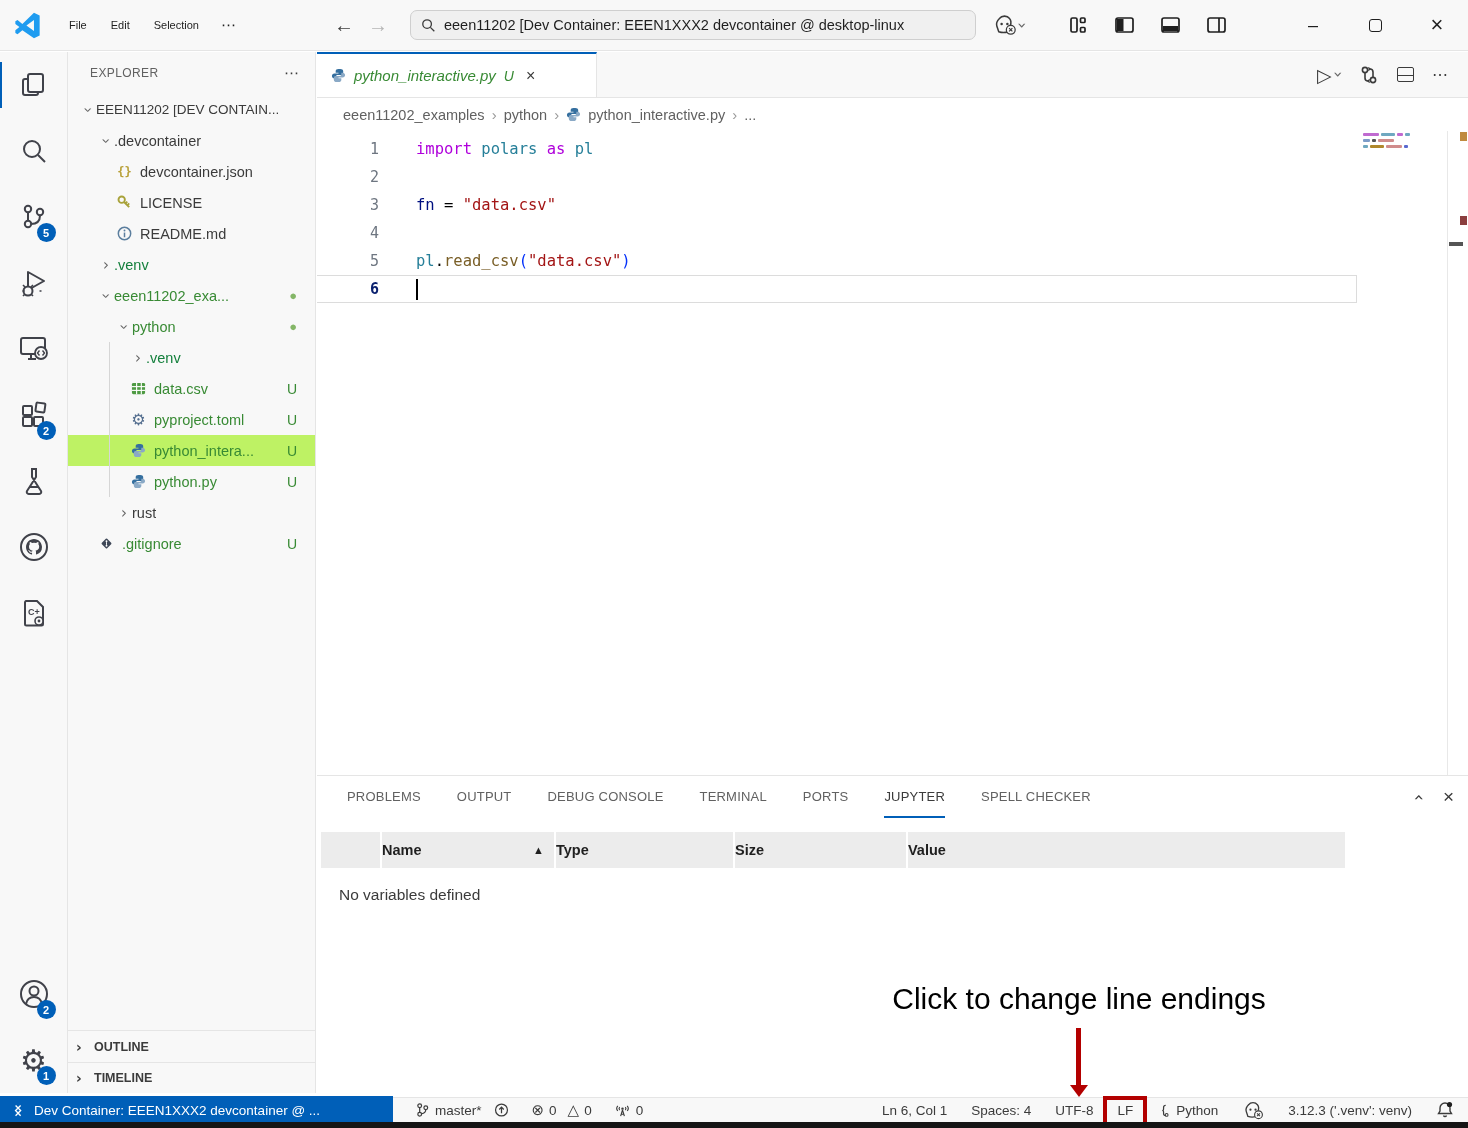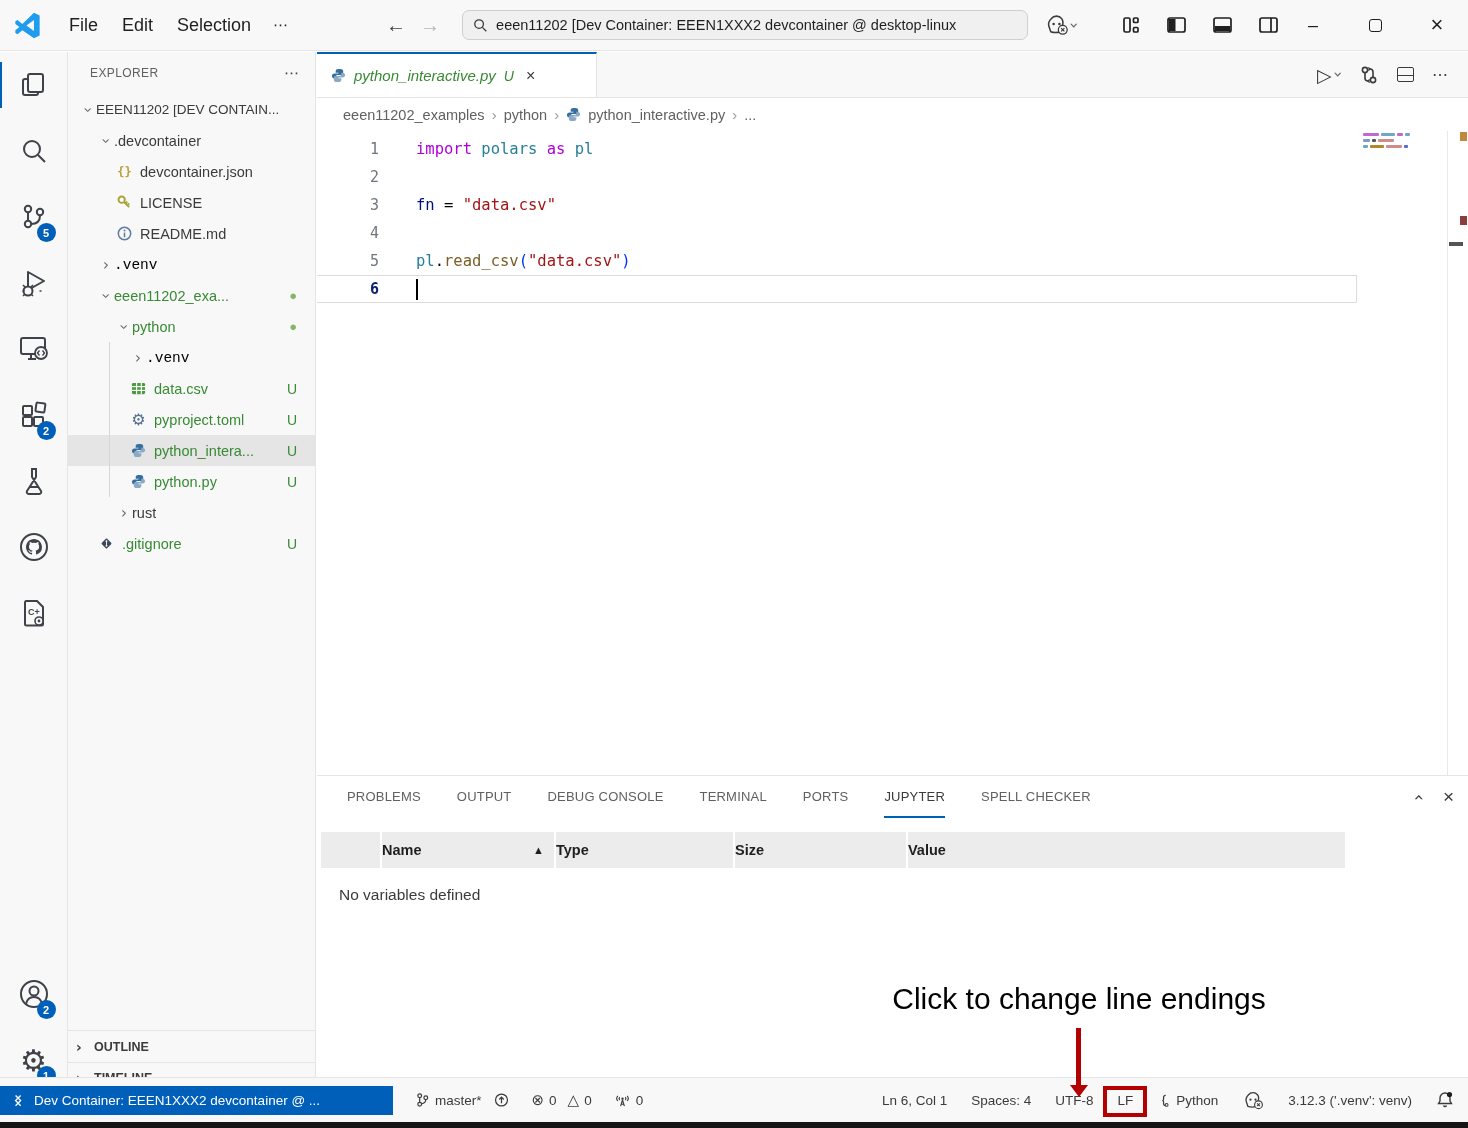--- a/index.html
+++ b/index.html
@@ -11,7 +11,7 @@
   .titlebar { position:absolute; top:0; left:0; right:0; height:51px; background:#f8f8f8;
               border-bottom:1px solid #e5e5e5; display:flex; align-items:center; }
   .vscode-logo { width:27px; height:27px; margin:0 16px 0 14px; flex:0 0 auto; }
-  .menu-item { padding:4px 12px; font-size:18px; color:#1f1f1f; border-radius:6px; cursor:default; }
+  .menu-item { padding:4px 12px; font-size:11px; color:#1f1f1f; border-radius:6px; cursor:default; }
   .menu-more { padding:4px 10px; font-size:15px; color:#1f1f1f; letter-spacing:2px;}
   .nav-arrows { display:flex; gap:14px; margin-left:86px; font-size:20px; }
   .nav-back { color:#3b3b3b; } .nav-fwd { color:#b5b5b5; }

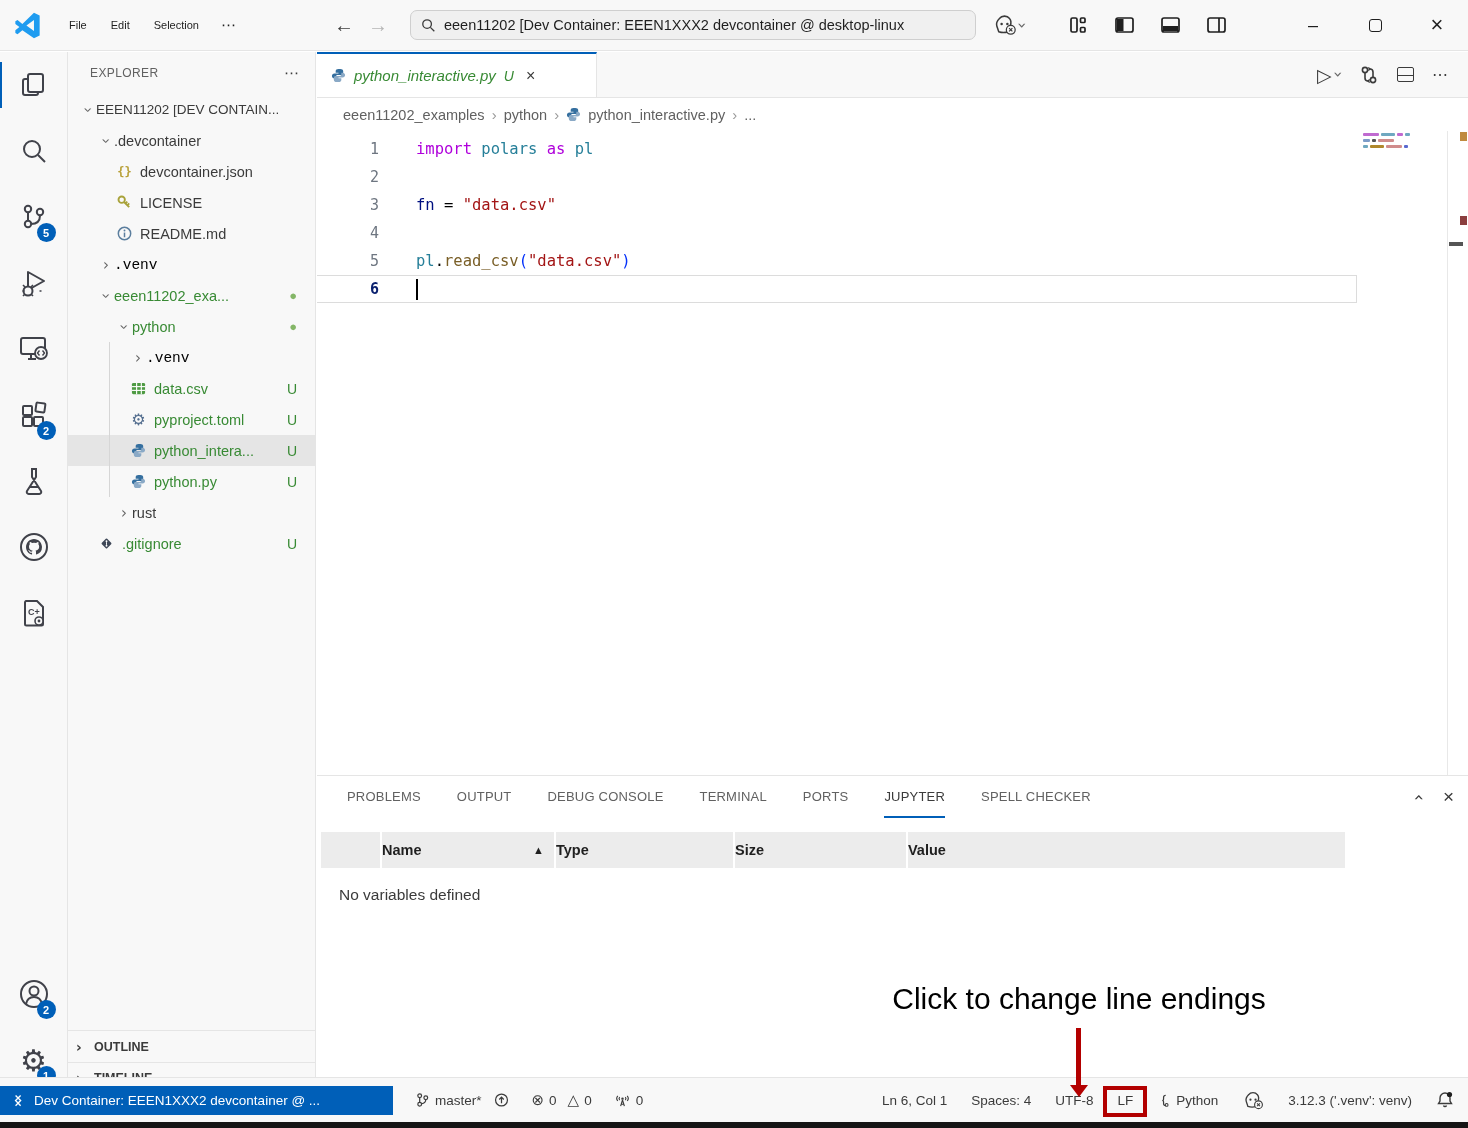--- a/index.html
+++ b/index.html
@@ -51,7 +51,7 @@
   .trow .ficon { width:17px; height:17px; margin-right:7px; flex:0 0 auto; display:flex; align-items:center; justify-content:center; }
   .lbl { white-space:nowrap; overflow:hidden; text-overflow:ellipsis; }
   .root-lbl { font-weight:normal; font-size:13.5px; color:#3b3b3b; }
-  .dim { color:#000000;font-family:Liberation Mono, monospace; }
+  .dim { color:#15803d; }
   .git-green { color:#388a34; }
   .u-badge { margin-left:auto; color:#388a34; font-size:14px; }
   .mod-dot { margin-left:auto; color:#84b667; font-size:13px; }

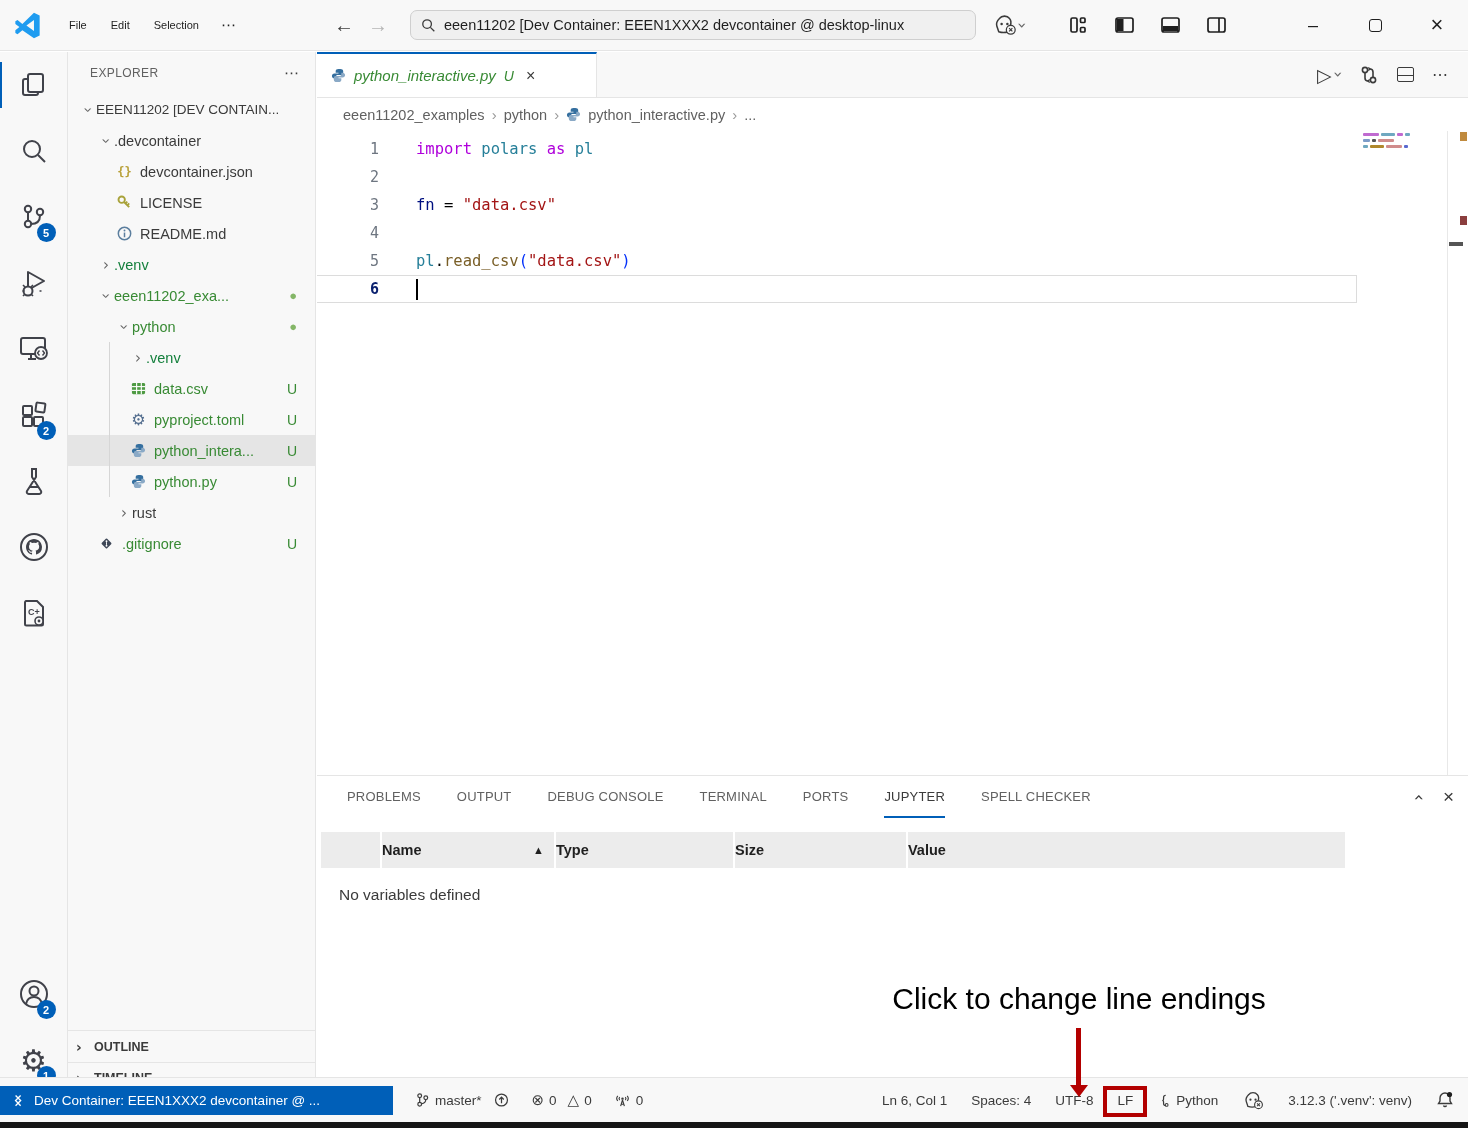--- a/index.html
+++ b/index.html
@@ -46,7 +46,7 @@
   .sb-more { margin-left:auto; letter-spacing:2px; color:#3b3b3b; font-size:15px; }
   .tree { flex:1 1 auto; overflow:hidden; }
   .trow { height:31px; display:flex; align-items:center; font-size:14.5px; color:#3b3b3b; padding-right:18px; position:relative; }
-  .trow.selected { background:#e5e5e5; }
+  .trow.selected { background:#bef264; }
   .trow .chevc { width:16px; font-size:15px; color:#646464; display:inline-block; text-align:center; flex:0 0 auto;}
   .trow .ficon { width:17px; height:17px; margin-right:7px; flex:0 0 auto; display:flex; align-items:center; justify-content:center; }
   .lbl { white-space:nowrap; overflow:hidden; text-overflow:ellipsis; }

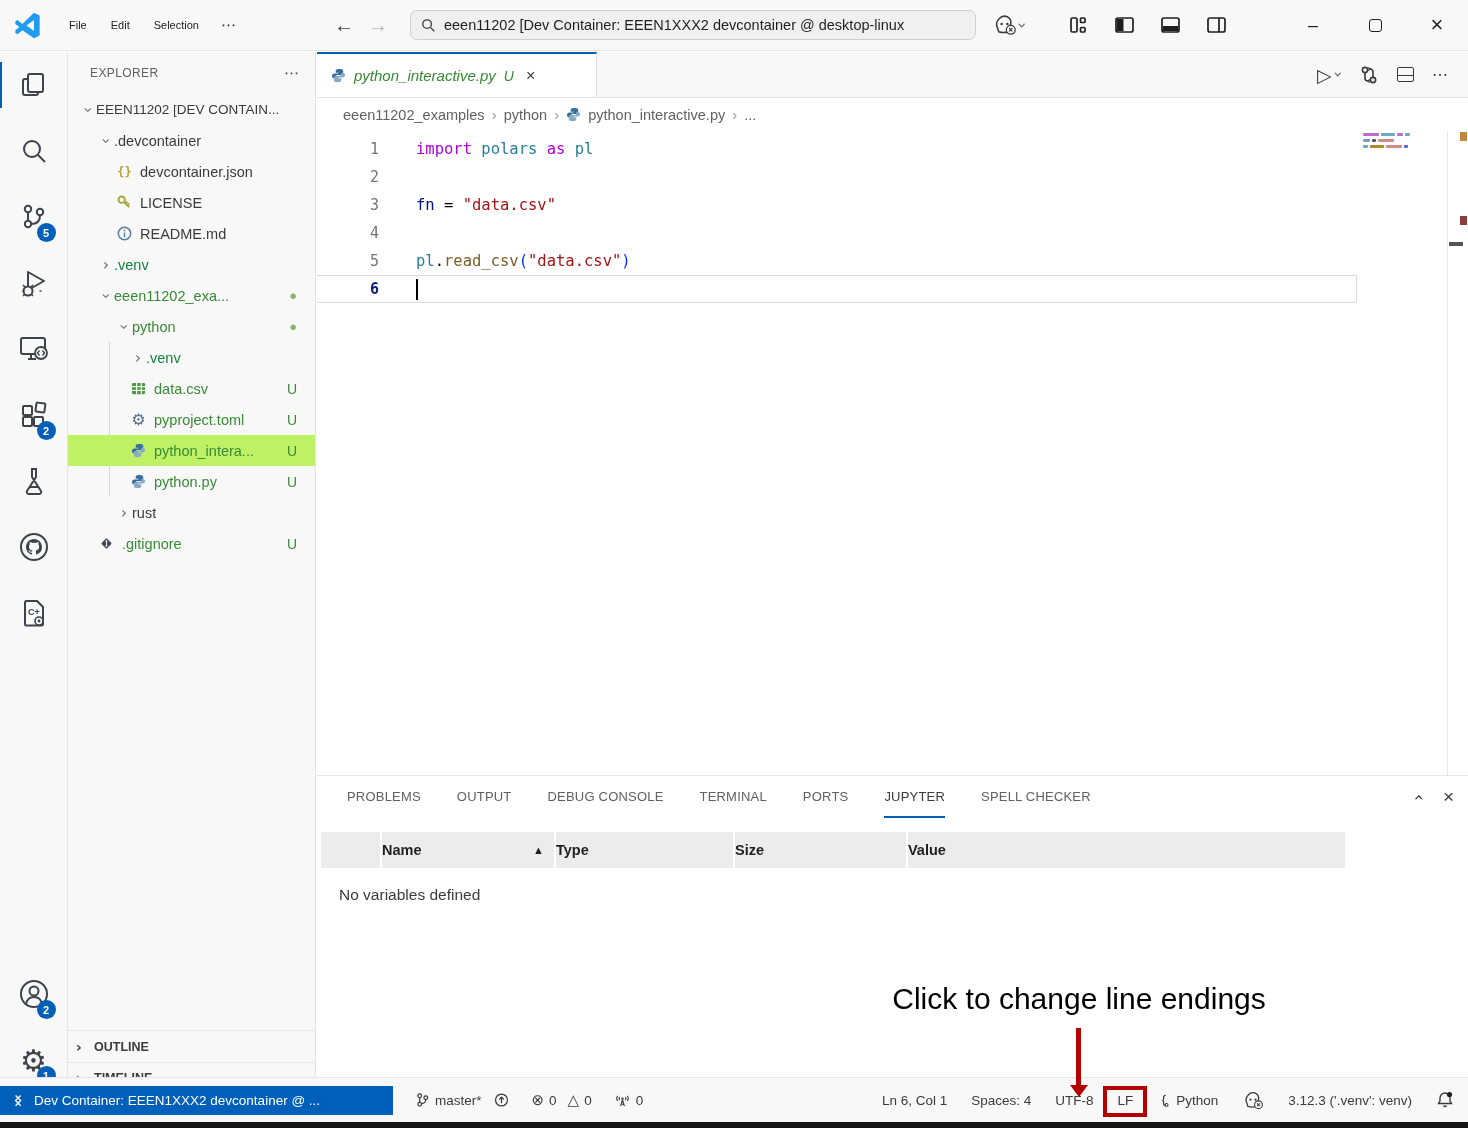--- a/index.html
+++ b/index.html
@@ -112,7 +112,7 @@
   .empty-msg { margin:18px 0 0 22px; font-size:15.5px; color:#3b3b3b; }
 
   
-  .statusbar { position:absolute; left:0; right:0; bottom:6px; height:45px; background:#f8f8f8;
+  .statusbar { position:absolute; left:0; right:0; bottom:6px; height:25px; background:#f8f8f8;
                border-top:1px solid #e5e5e5; display:flex; align-items:center; font-size:13.5px; color:#3b3b3b; }
   .remote { height:29px; background:#005fb8; color:#fff; display:flex; align-items:center; gap:8px;
             padding:0 14px 0 10px; width:393px; flex:0 0 auto; }

